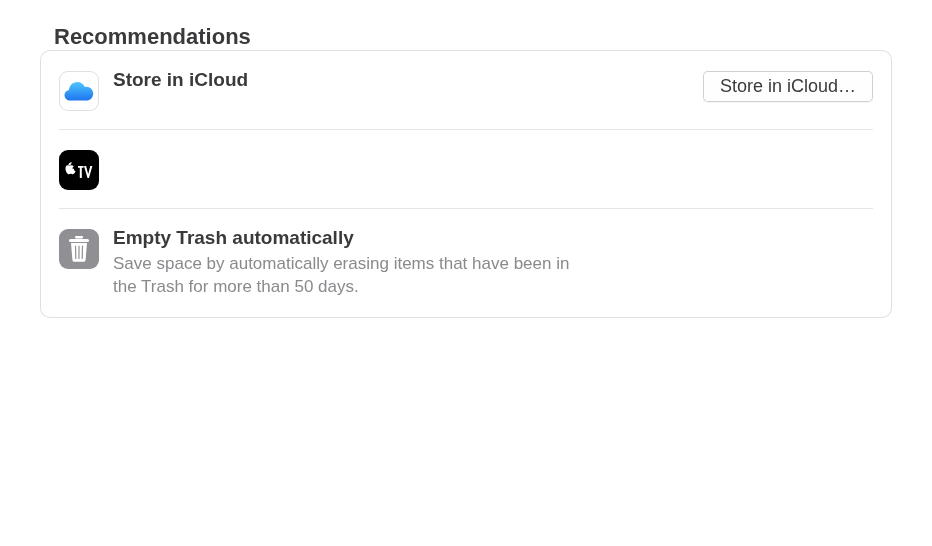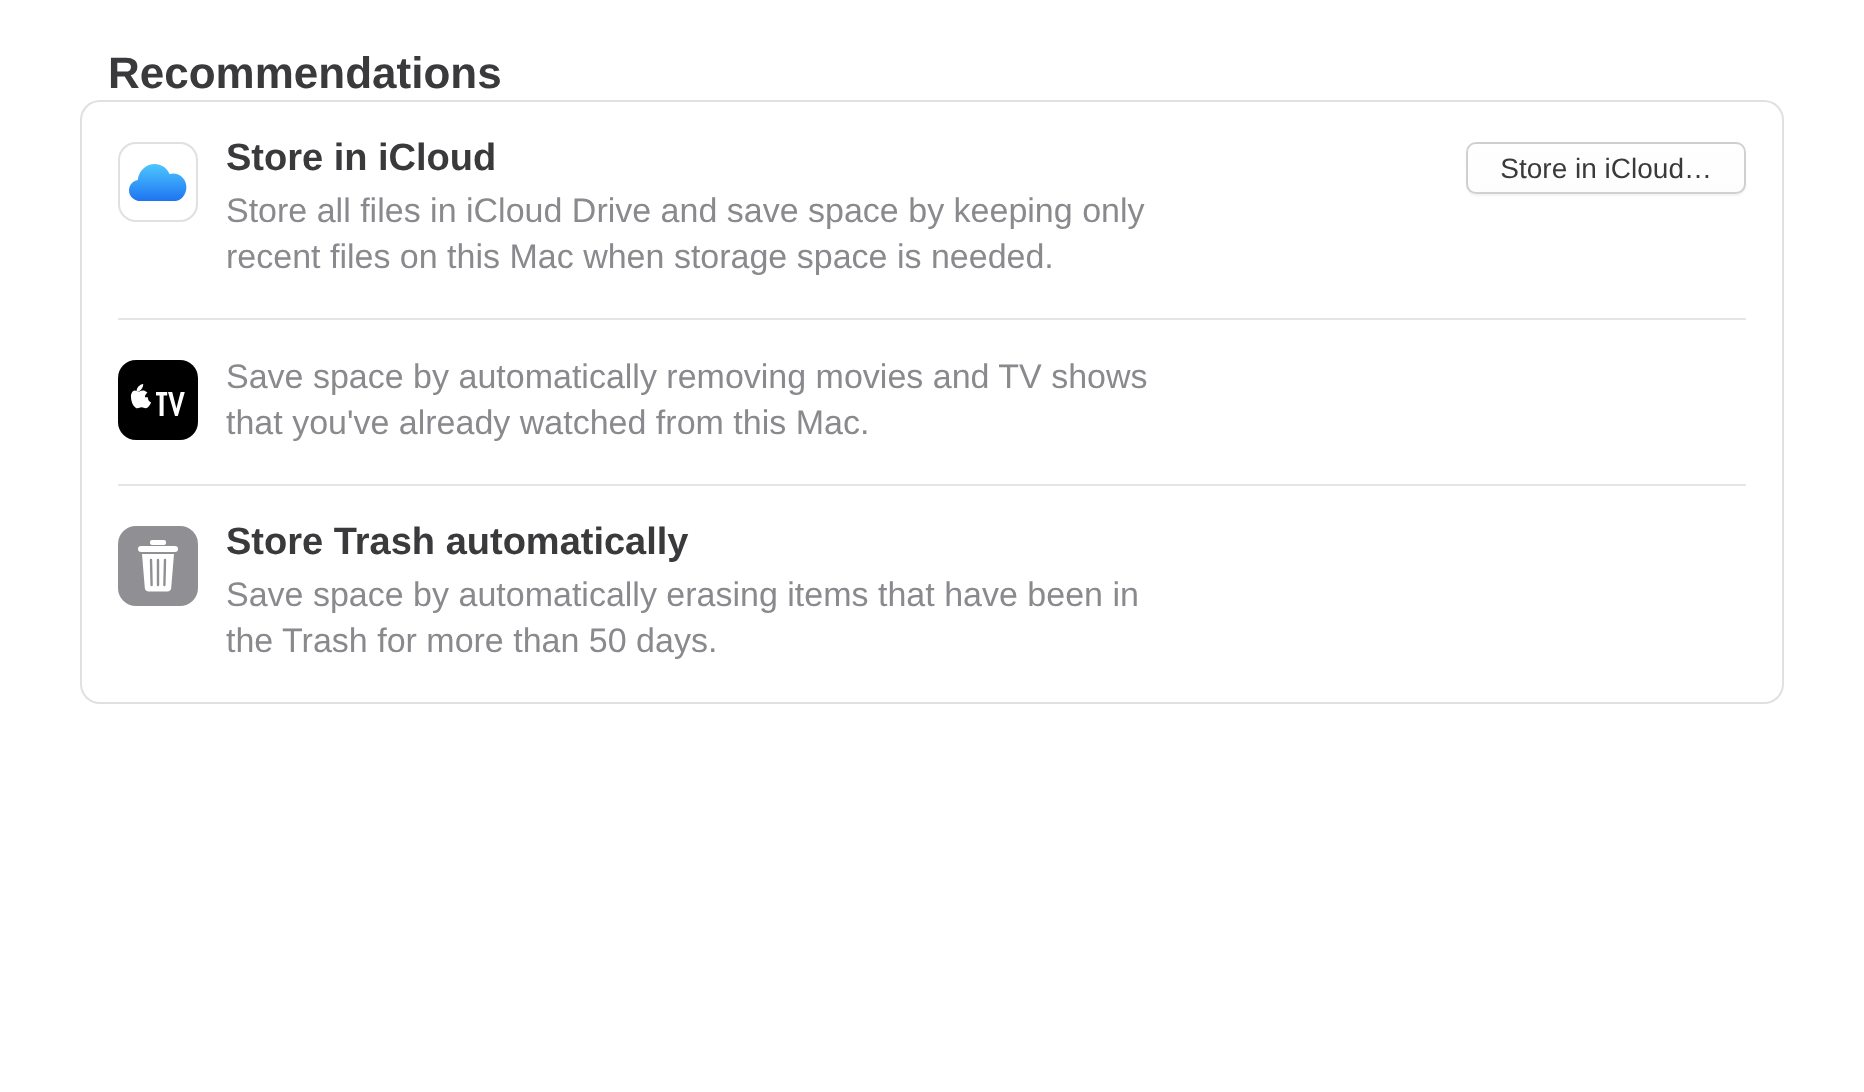--- a/index.html
+++ b/index.html
@@ -81,7 +81,7 @@
       border: 1px solid rgba(0,0,0,0.18);
       border-radius: 5px;
       padding: 4px 16px;
-      font-size: 14px;
+      font-size: 18px;
       font-weight: 400;
       color: #3a3a3c;
       box-shadow: 0 1px 1px rgba(0,0,0,0.05);

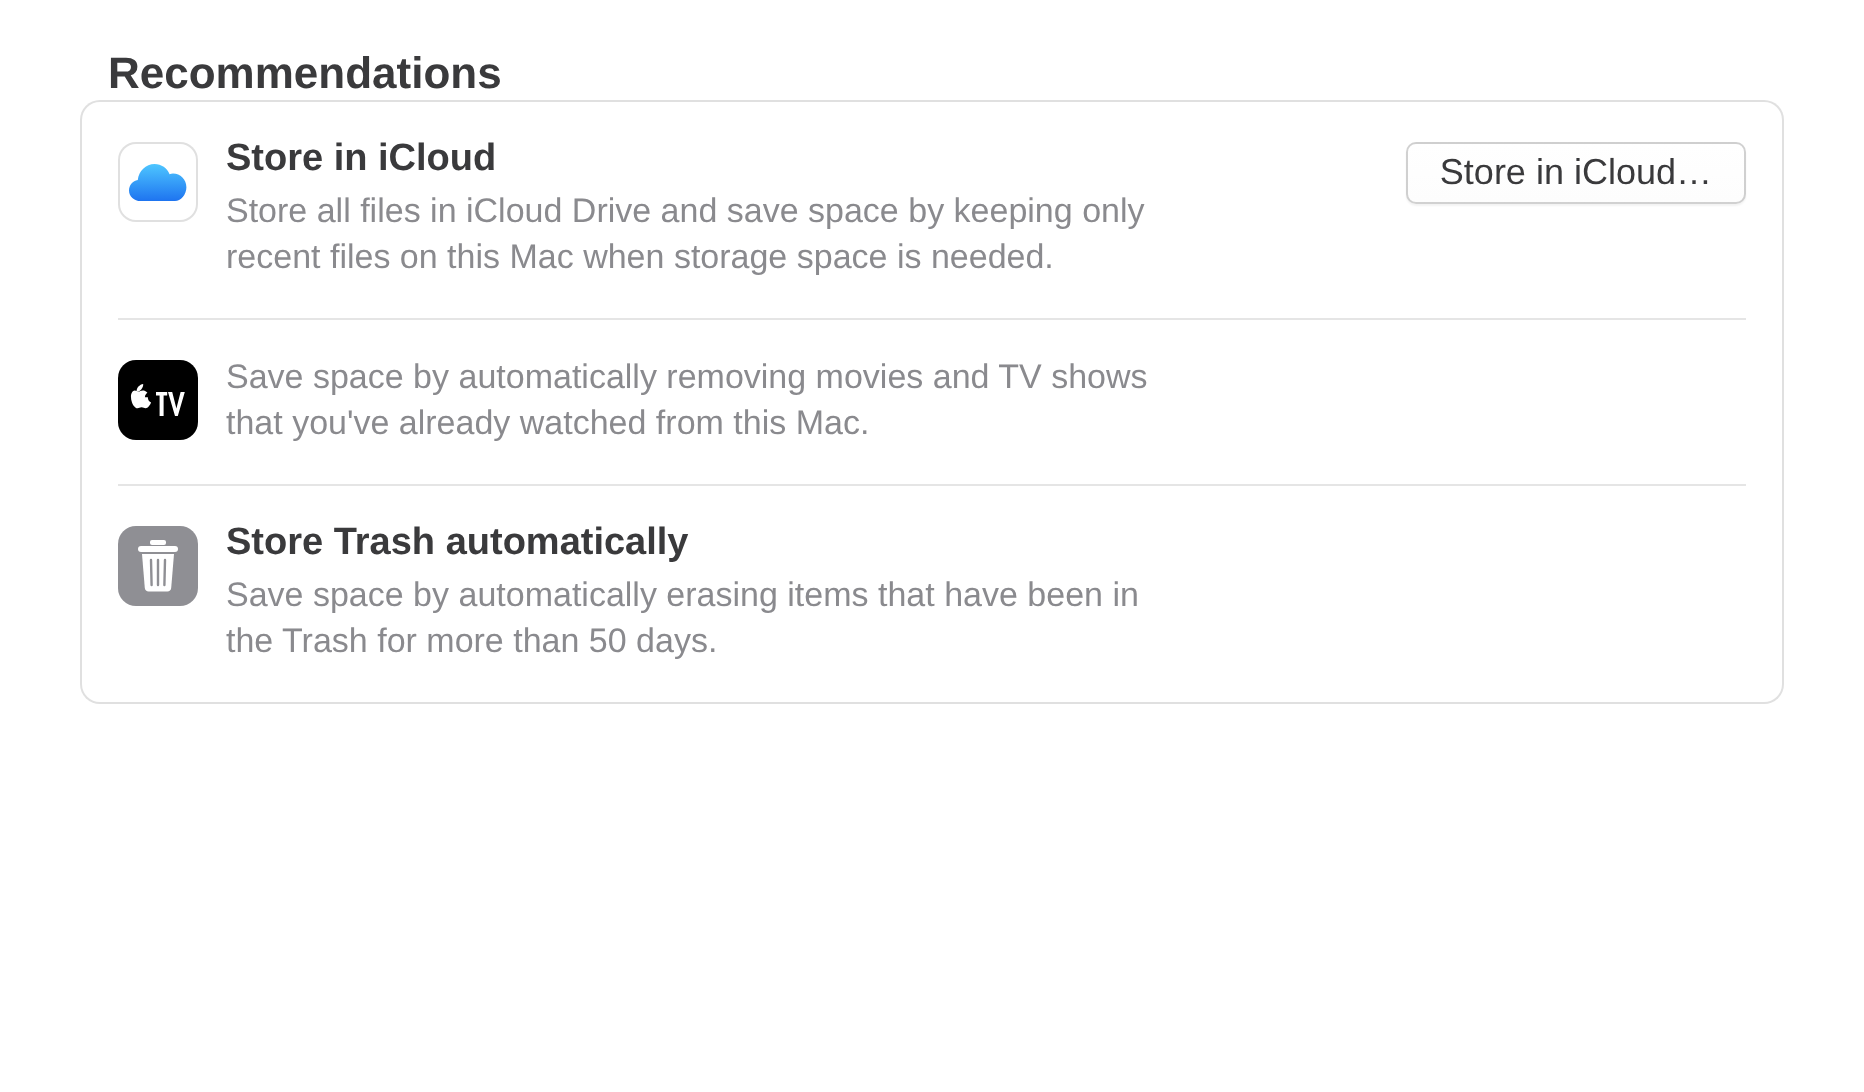--- a/index.html
+++ b/index.html
@@ -115,7 +115,6 @@
     </div>
     <div class="text-col">
       <div class="row-title">Store in iCloud</div>
-      <div class="row-desc">Store all files in iCloud Drive and save space by keeping only recent files on this Mac when storage space is needed.</div>
     </div>
     <button class="action-btn">Store in iCloud…</button>
   </div>

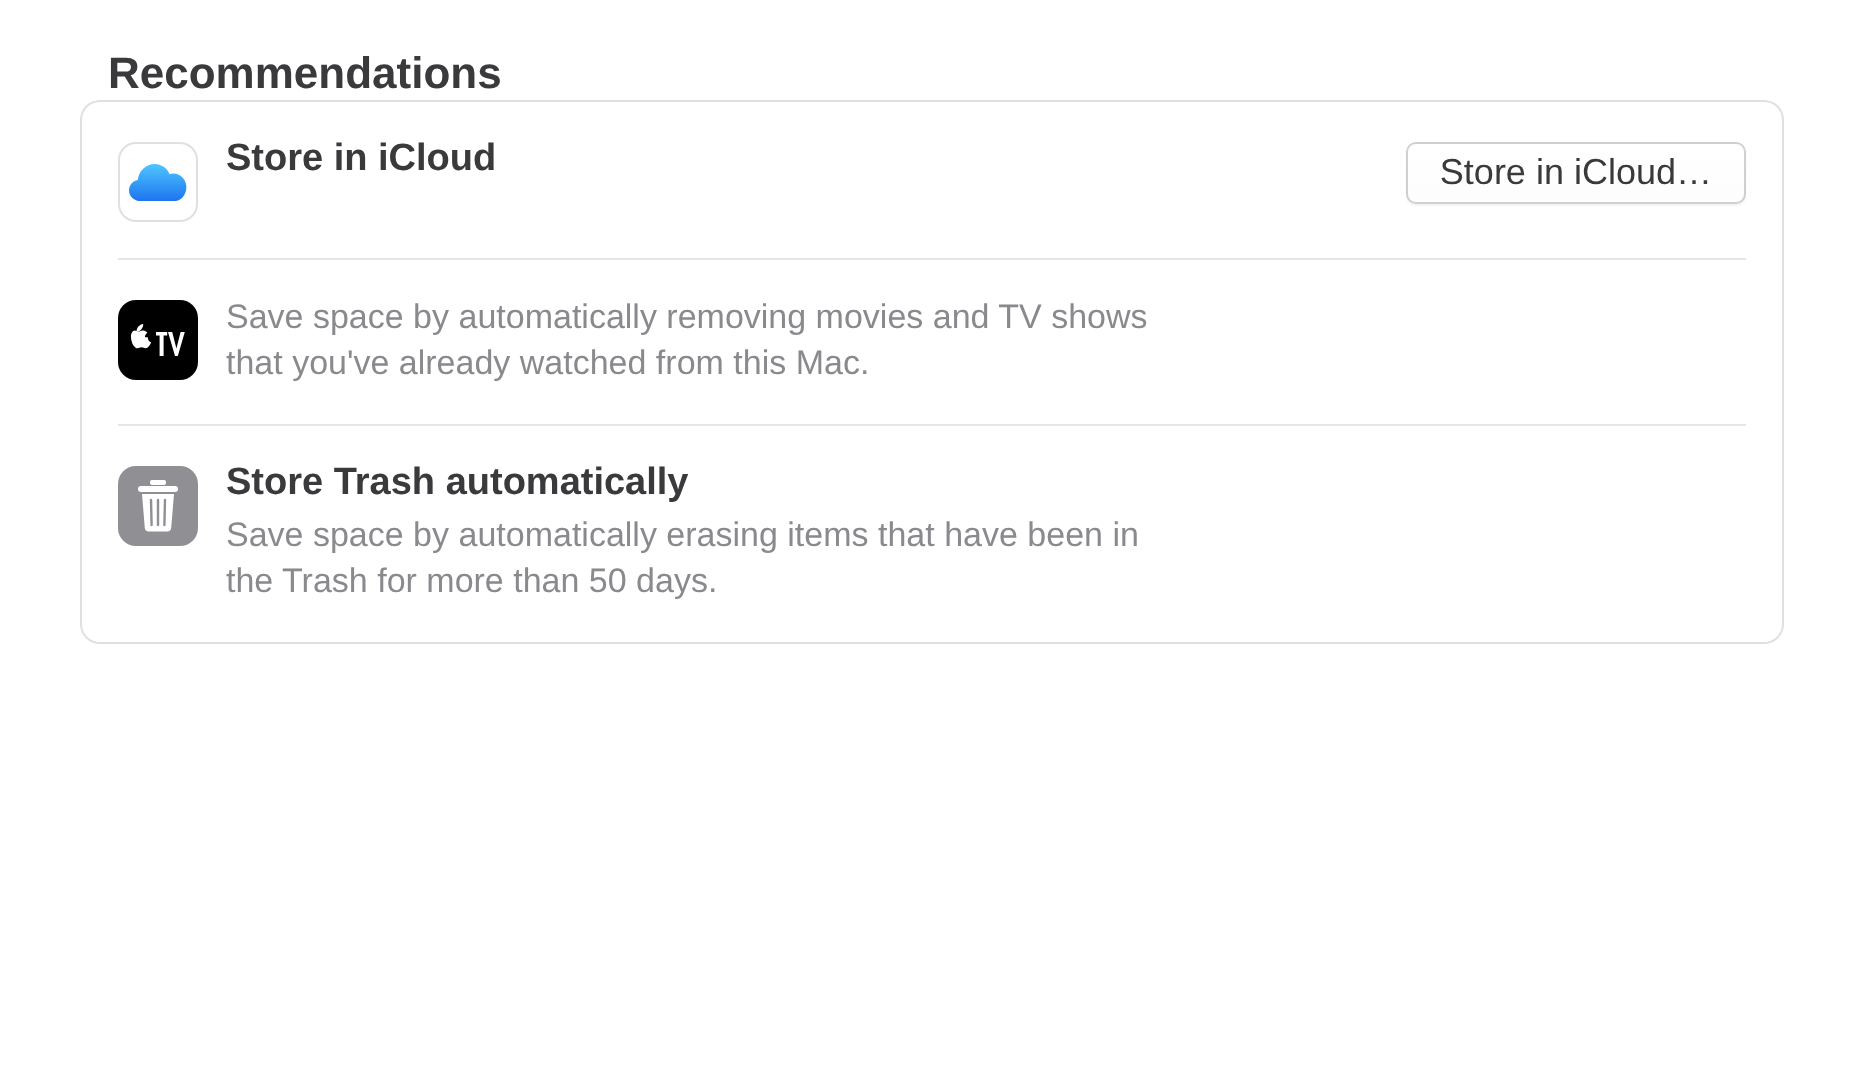--- a/index.html
+++ b/index.html
@@ -135,7 +135,6 @@
       </svg>
     </div>
     <div class="text-col">
-      <div class="row-desc">Save space by automatically removing movies and TV shows that you've already watched from this Mac.</div>
     </div>
   </div>
 

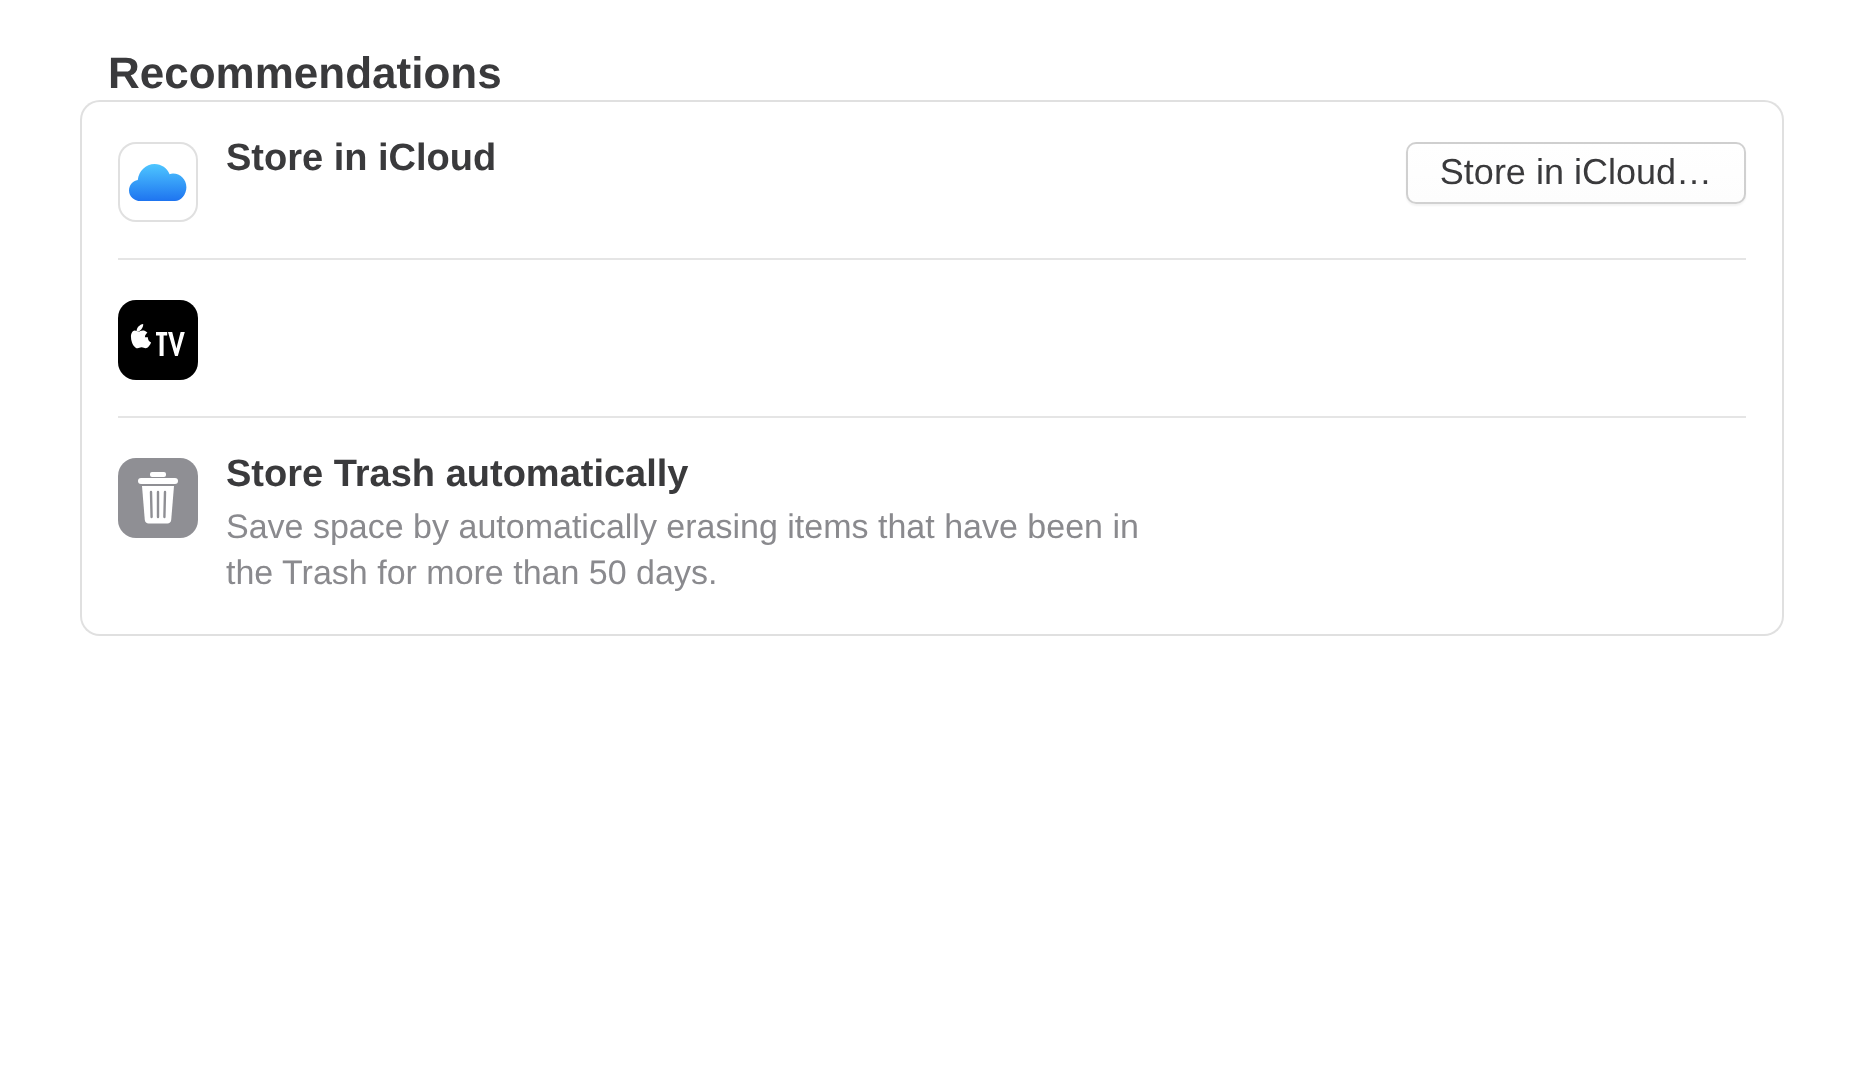--- a/index.html
+++ b/index.html
@@ -156,7 +156,7 @@
       </svg>
     </div>
     <div class="text-col">
-      <div class="row-title">Store Trash automatically</div>
+      <div class="row-title">Empty Trash automatically</div>
       <div class="row-desc">Save space by automatically erasing items that have been in the Trash for more than 50 days.</div>
     </div>
   </div>

